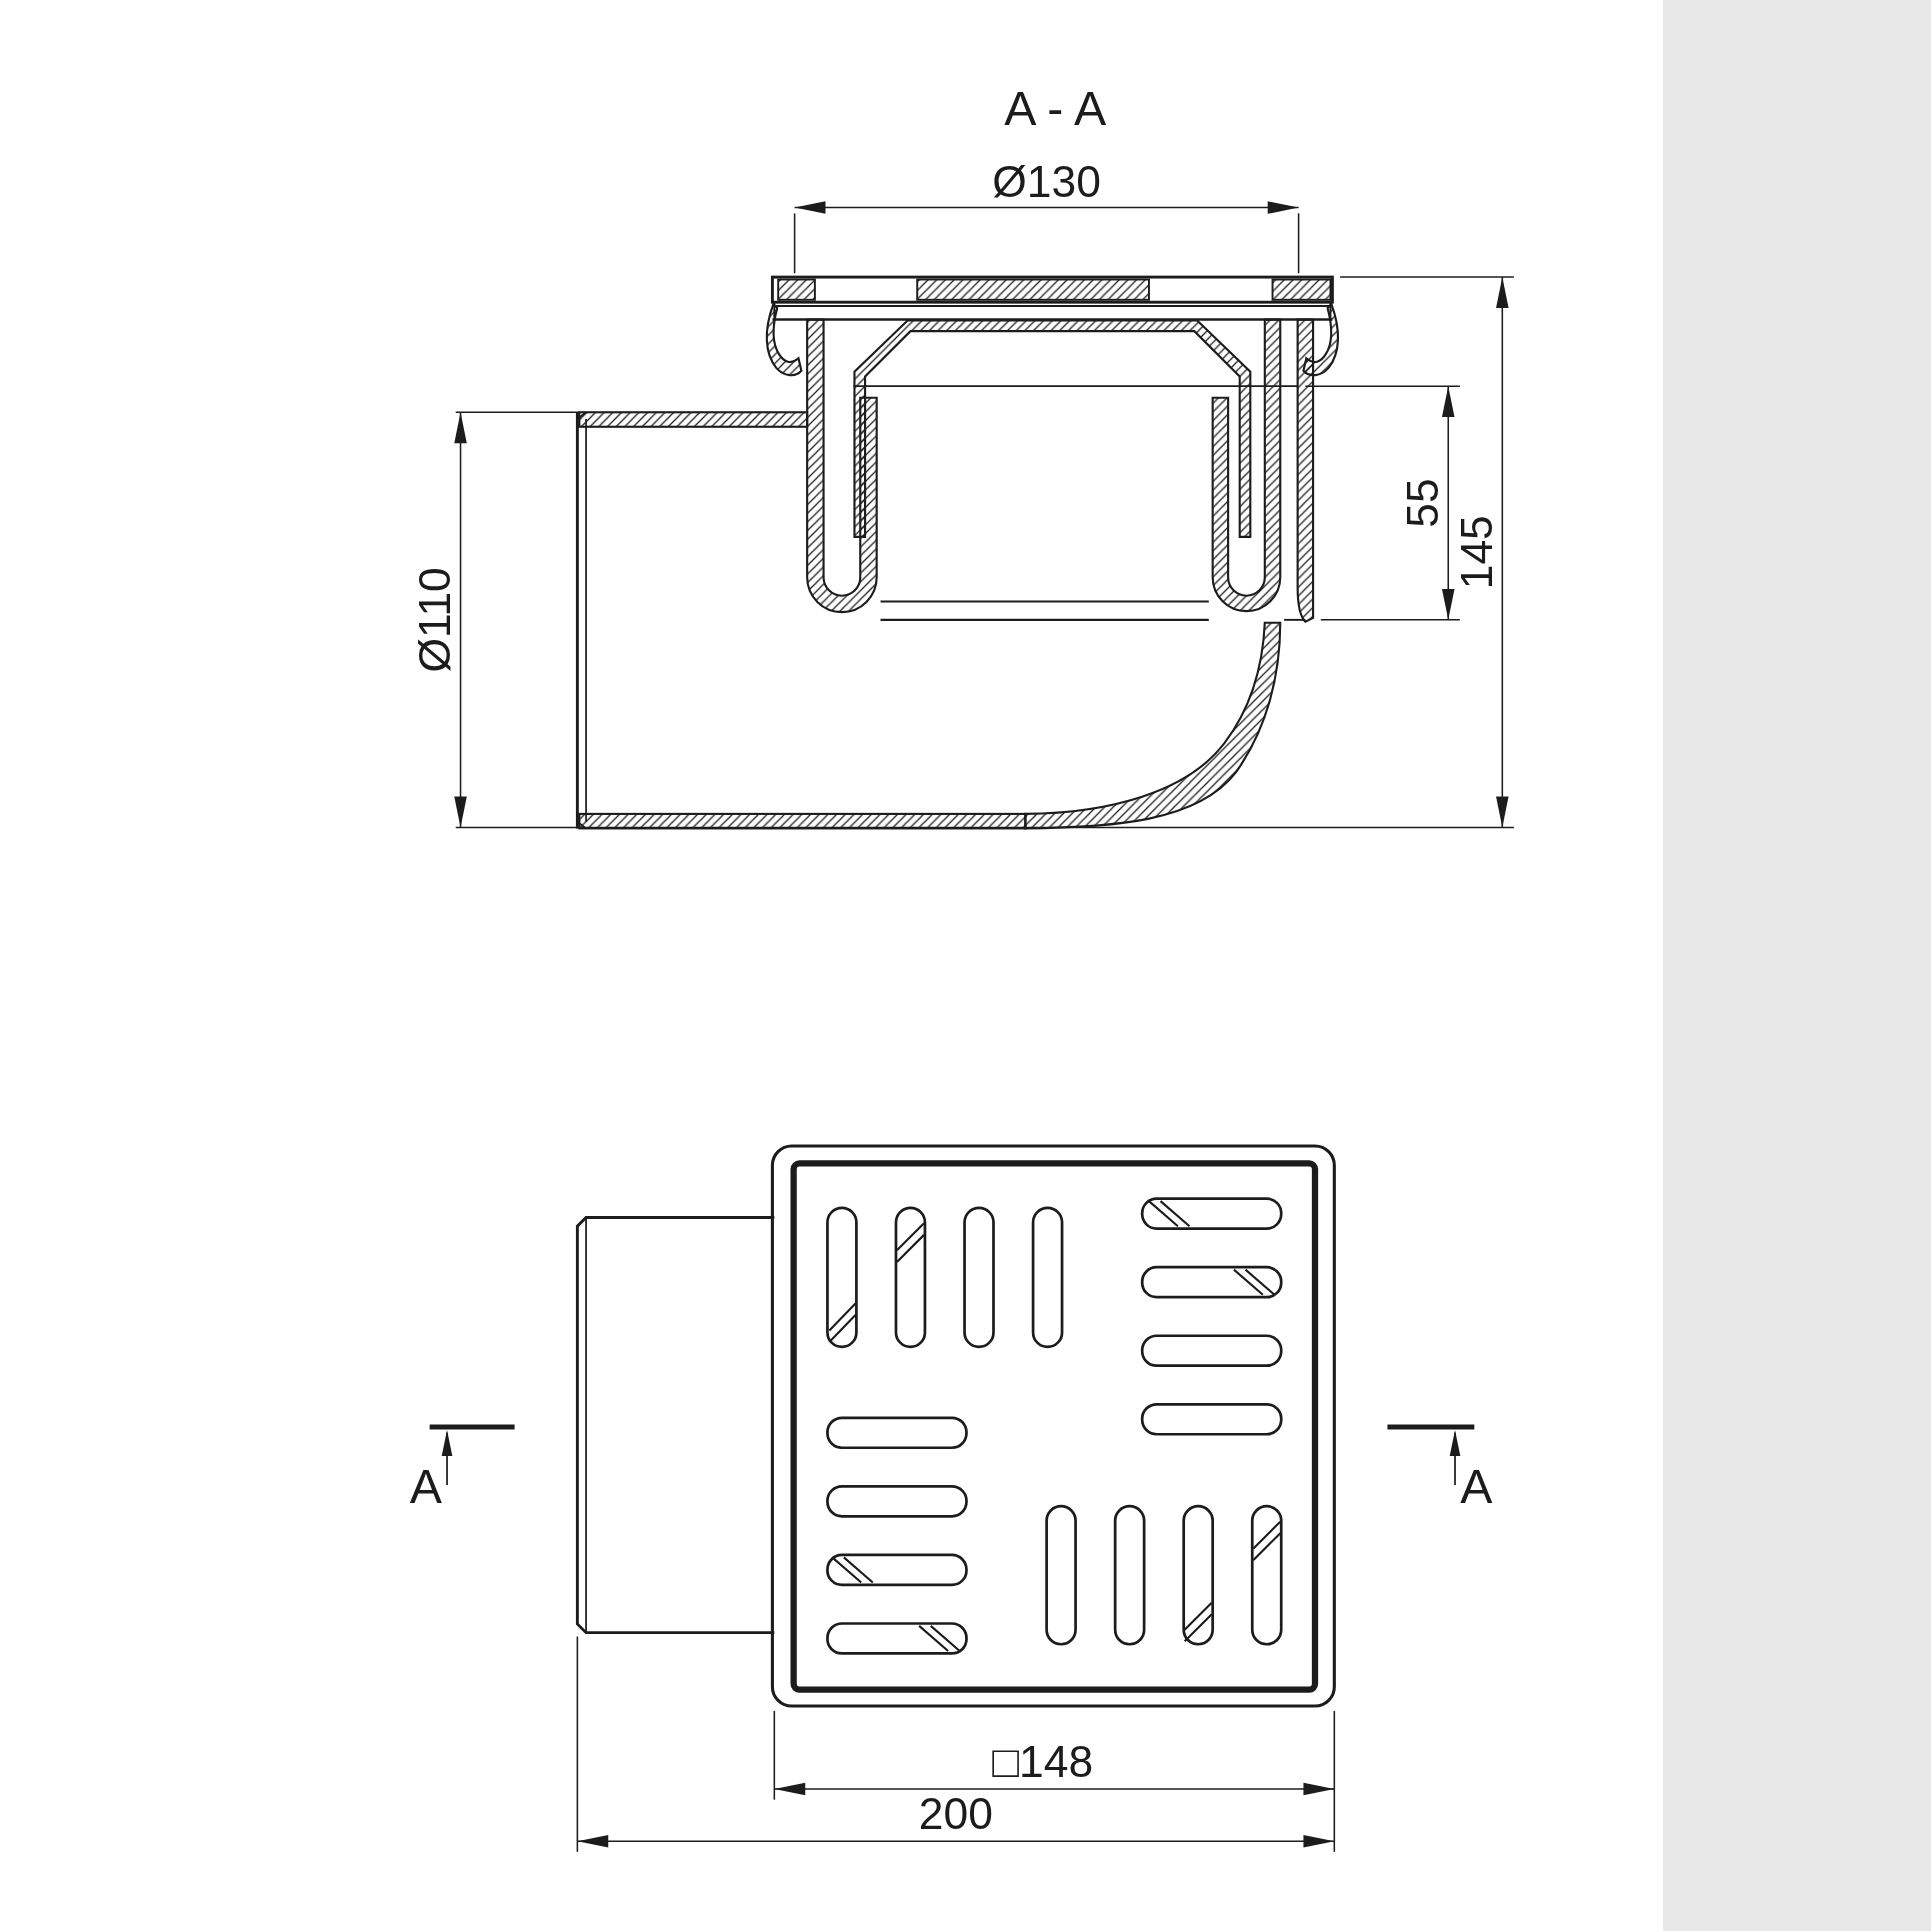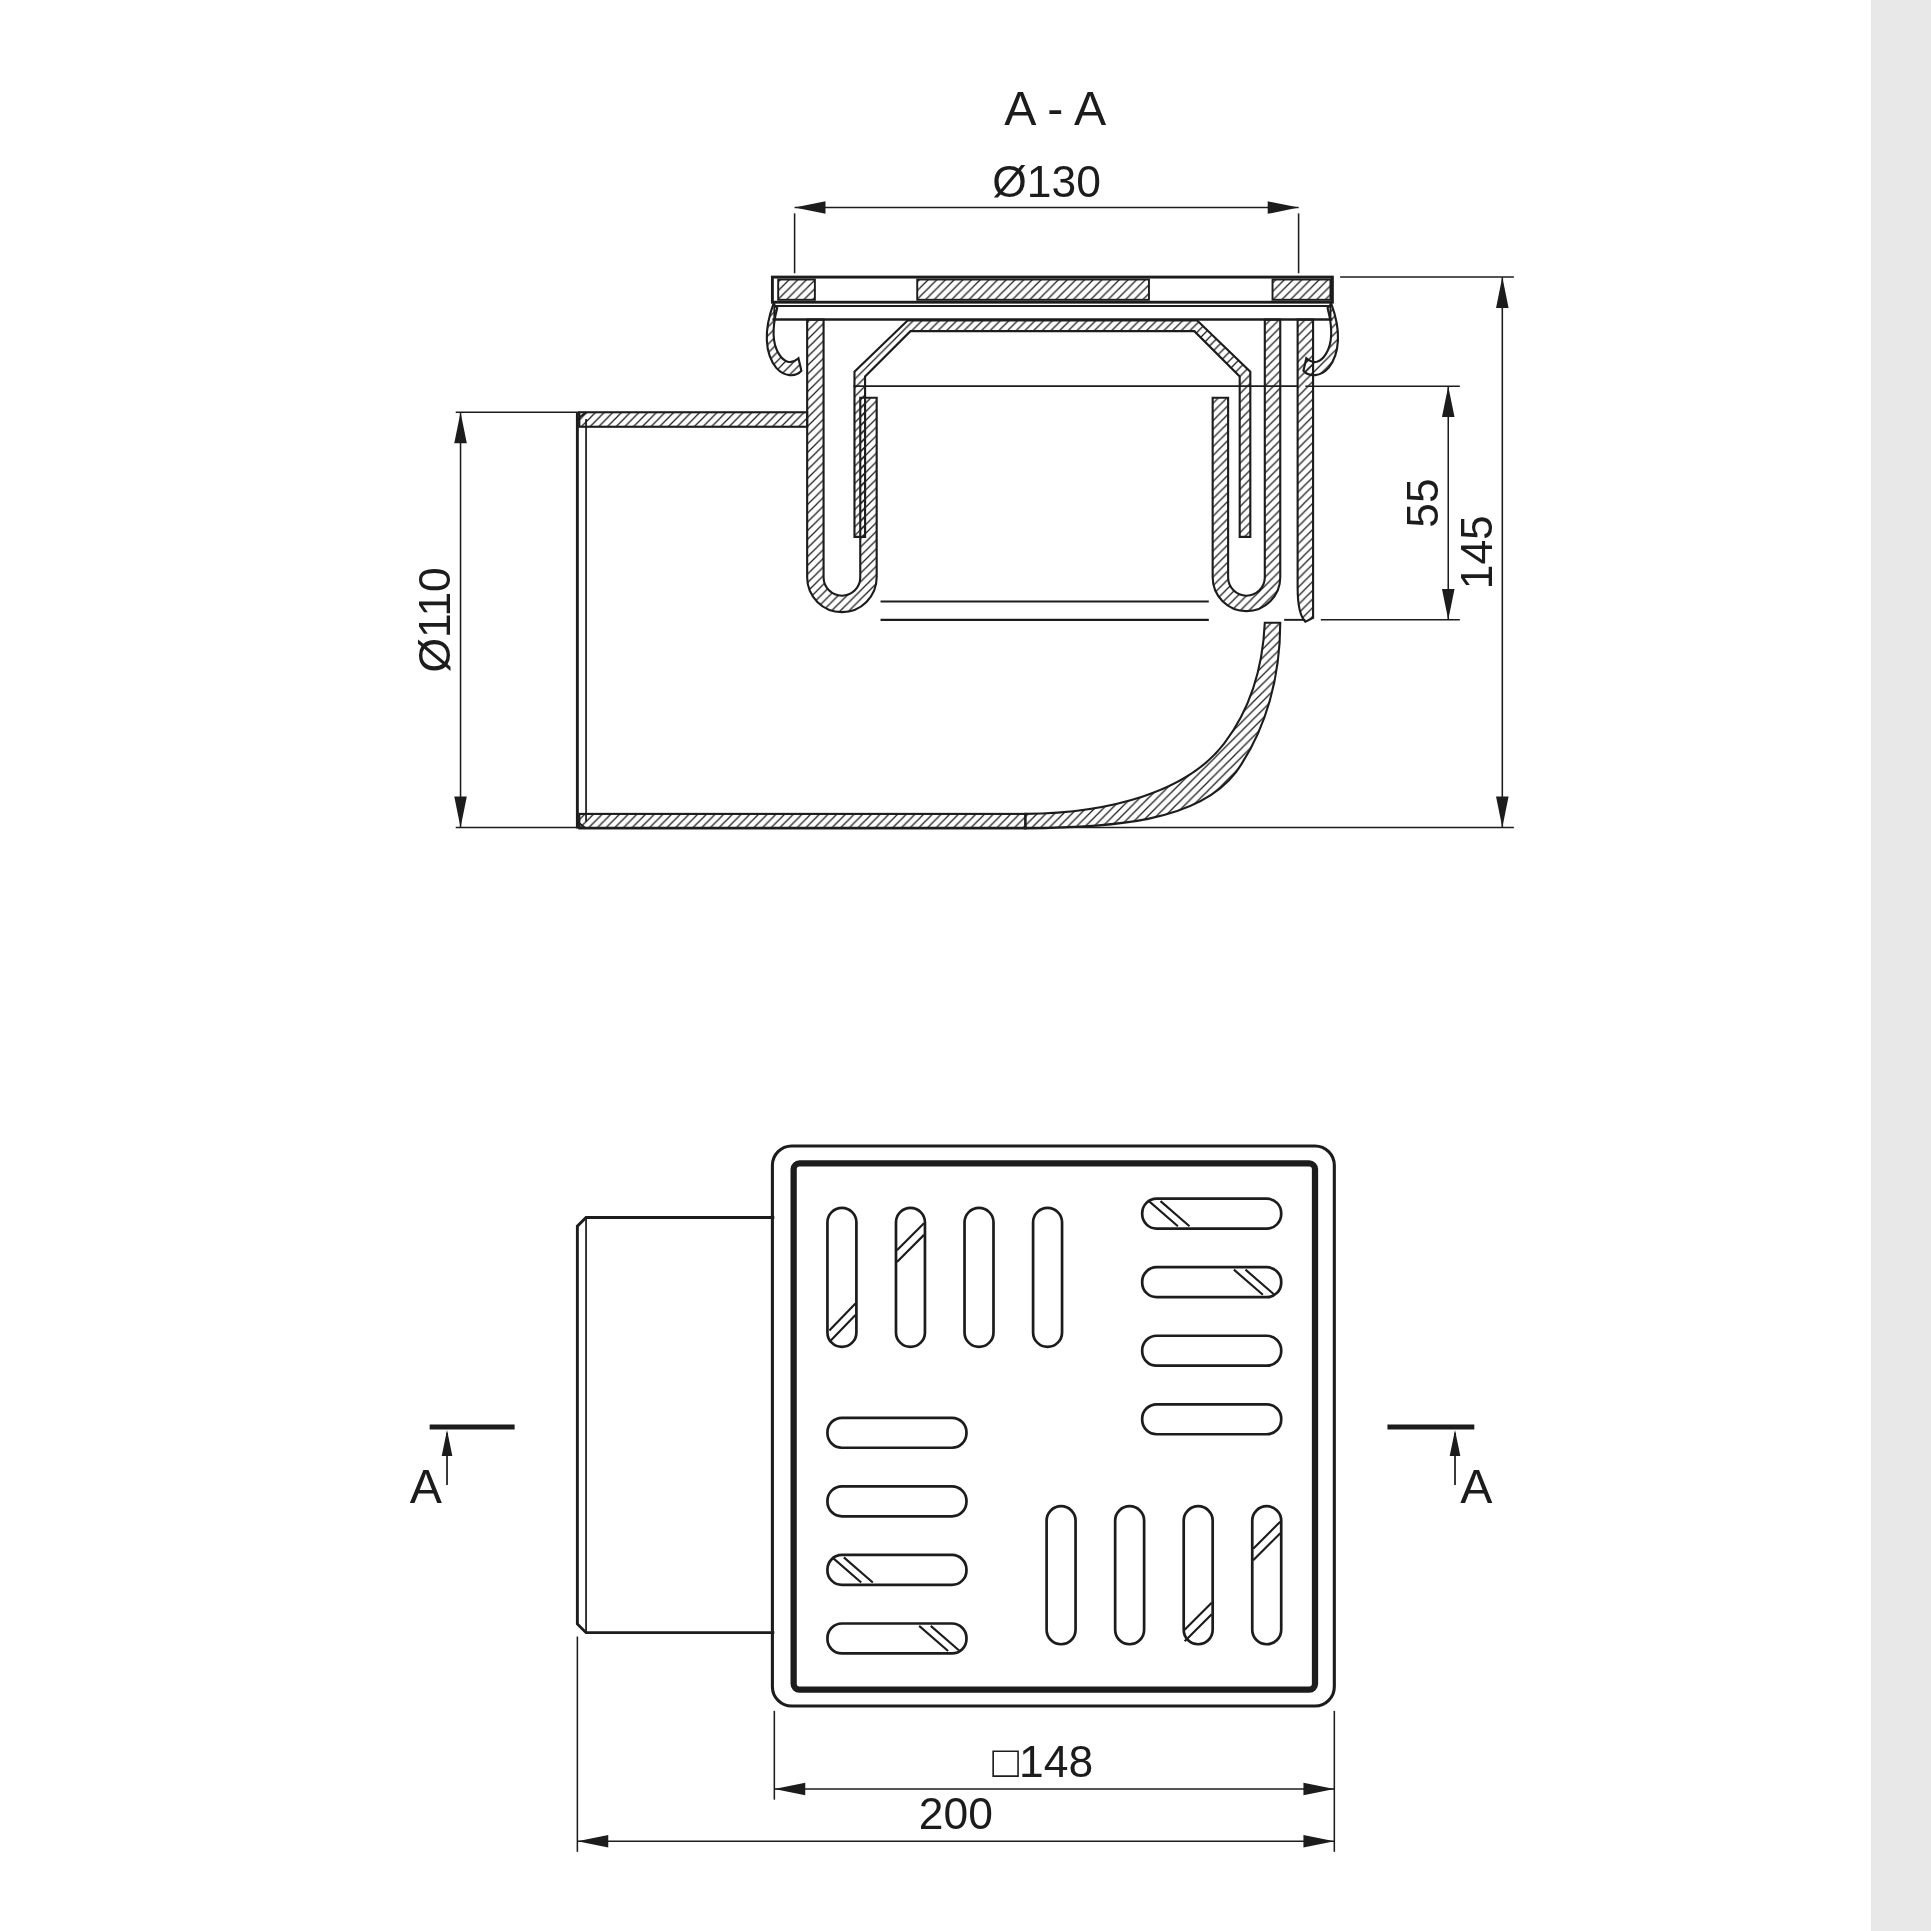--- a/index.html
+++ b/index.html
@@ -5,7 +5,7 @@
   html,body{margin:0;padding:0;background:#e8e8e8;}
   .canvas{
     position:relative;
-    width:1871px;height:1931px;
+    width:1663px;height:1931px;
     background:#ffffff;
     font-family:"Liberation Sans", sans-serif;
     overflow:hidden;

